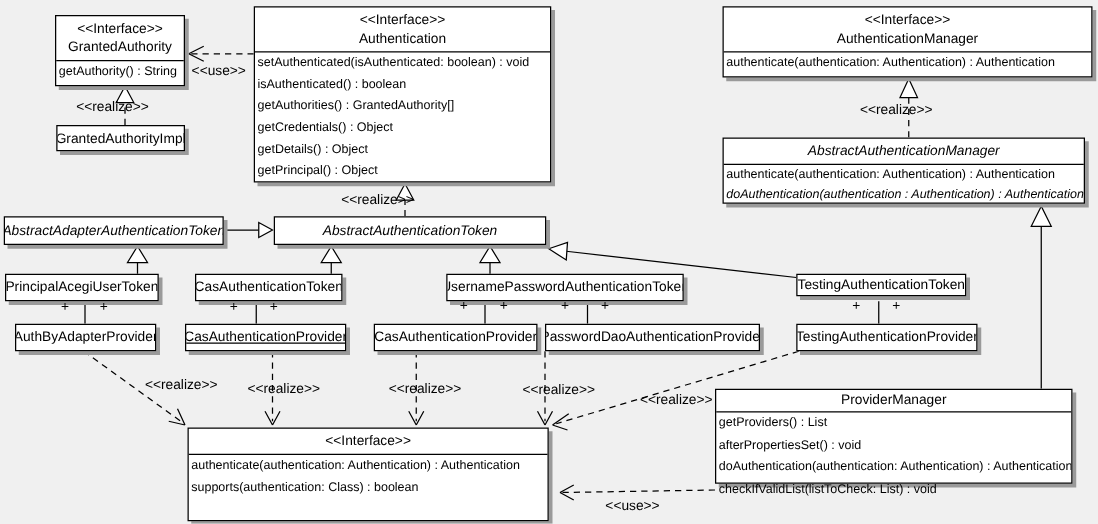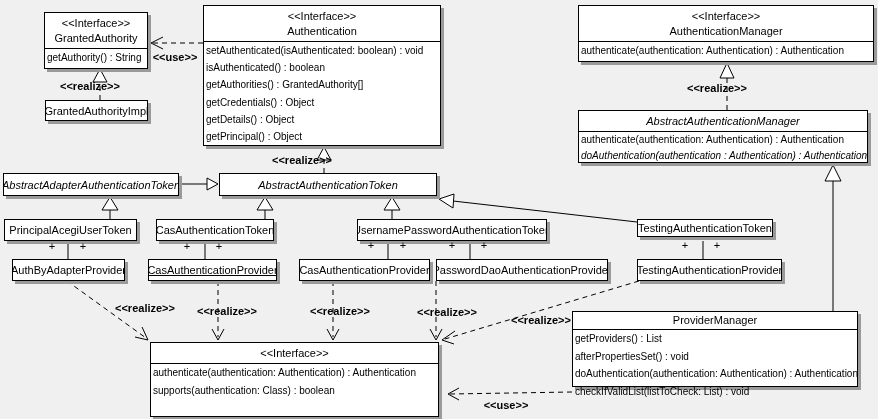--- a/index.html
+++ b/index.html
@@ -22,7 +22,7 @@
   #b-authentication-provider .m{line-height:18px}
   #b-provider-manager .hdr1{line-height:17px}
   #b-provider-manager .m{line-height:17.5px}
-  .elbl{position:absolute;transform:translate(-50%,-50%);font-size:11px;color:#000;white-space:nowrap;font-weight:bold;}
+  .elbl{position:absolute;transform:translate(-50%,-50%);font-size:11px;color:#000;white-space:nowrap;}
   .plus{position:absolute;transform:translate(-50%,-50%);font-size:11px;color:#000;}
 </style>
 </head>

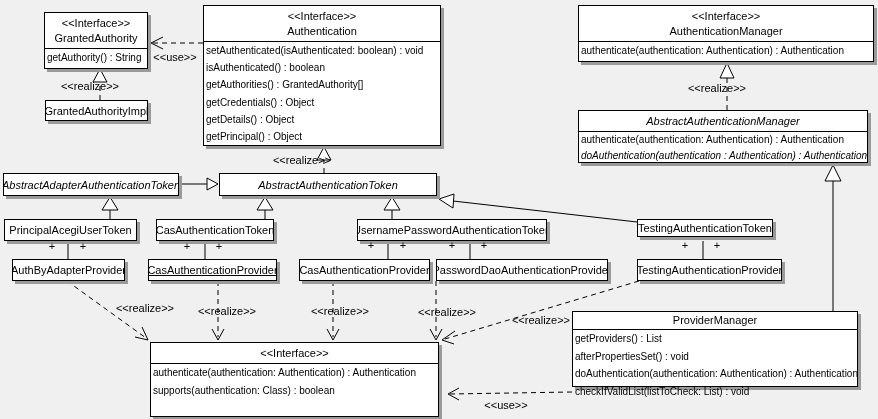--- a/index.html
+++ b/index.html
@@ -172,7 +172,7 @@
     <div class="nameonly it">AbstractAuthenticationToken</div>
   </div>
 
-  <div class="cls" id="b-principal-token" style="left:4px;top:219px;width:133px;height:22px;">
+  <div class="cls" id="b-principal-token" style="left:4px;top:219px;width:123px;height:22px;">
     <div class="nameonly">PrincipalAcegiUserToken</div>
   </div>
 

